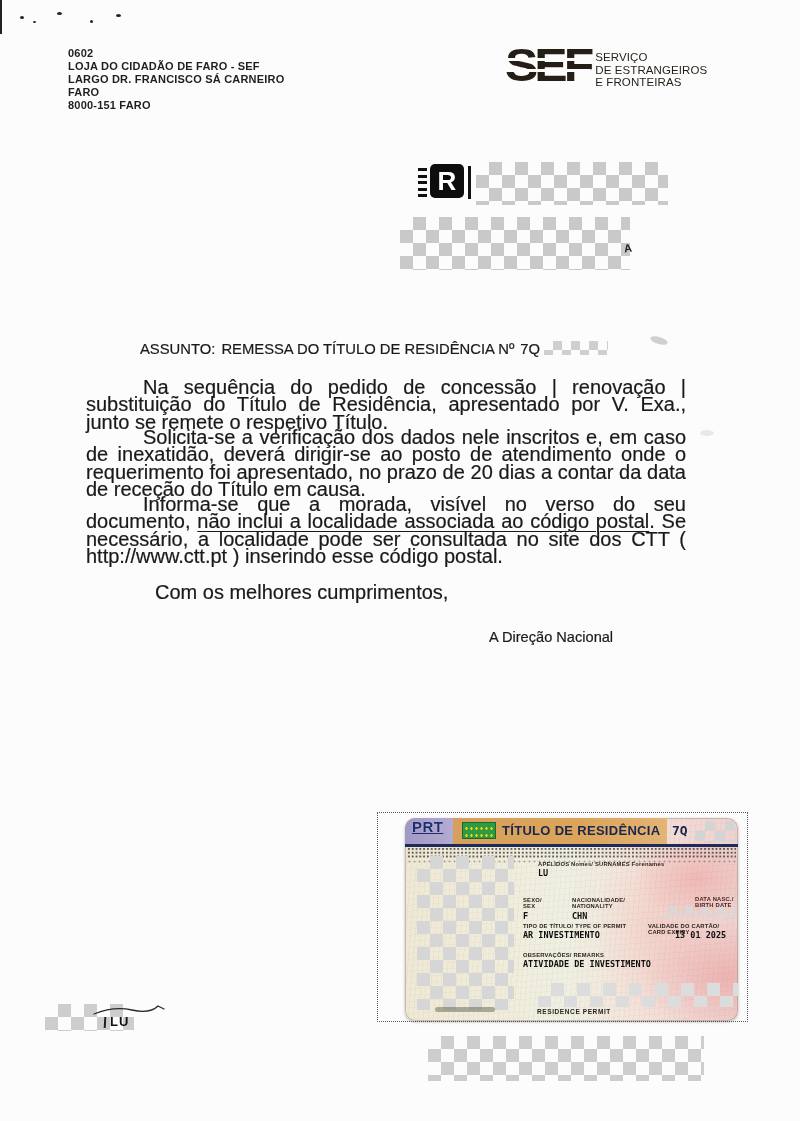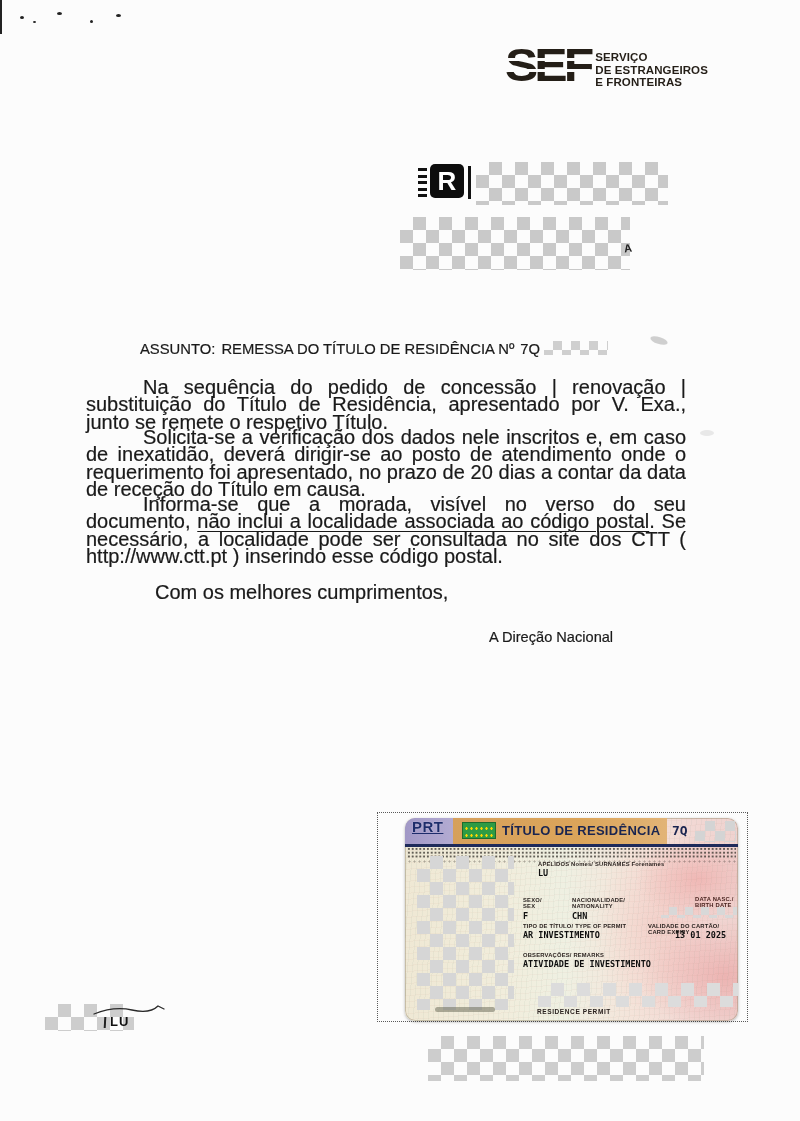--- a/index.html
+++ b/index.html
@@ -90,6 +90,13 @@
   <div class="smudge" style="left:650px;top:337px;width:18px;height:7px;transform:rotate(18deg);"></div>
   <div class="smudge" style="left:700px;top:430px;width:14px;height:6px;opacity:.2;"></div>
 
+  <div class="abs sender">
+    <div>0602</div>
+    <div>LOJA DO CIDADÃO DE FARO - SEF</div>
+    <div>LARGO DR. FRANCISCO SÁ CARNEIRO</div>
+    <div>FARO</div>
+    <div>8000-151 FARO</div>
+  </div>
 
   <div class="abs seflogo">
     <div class="sef-acronym-wrap">

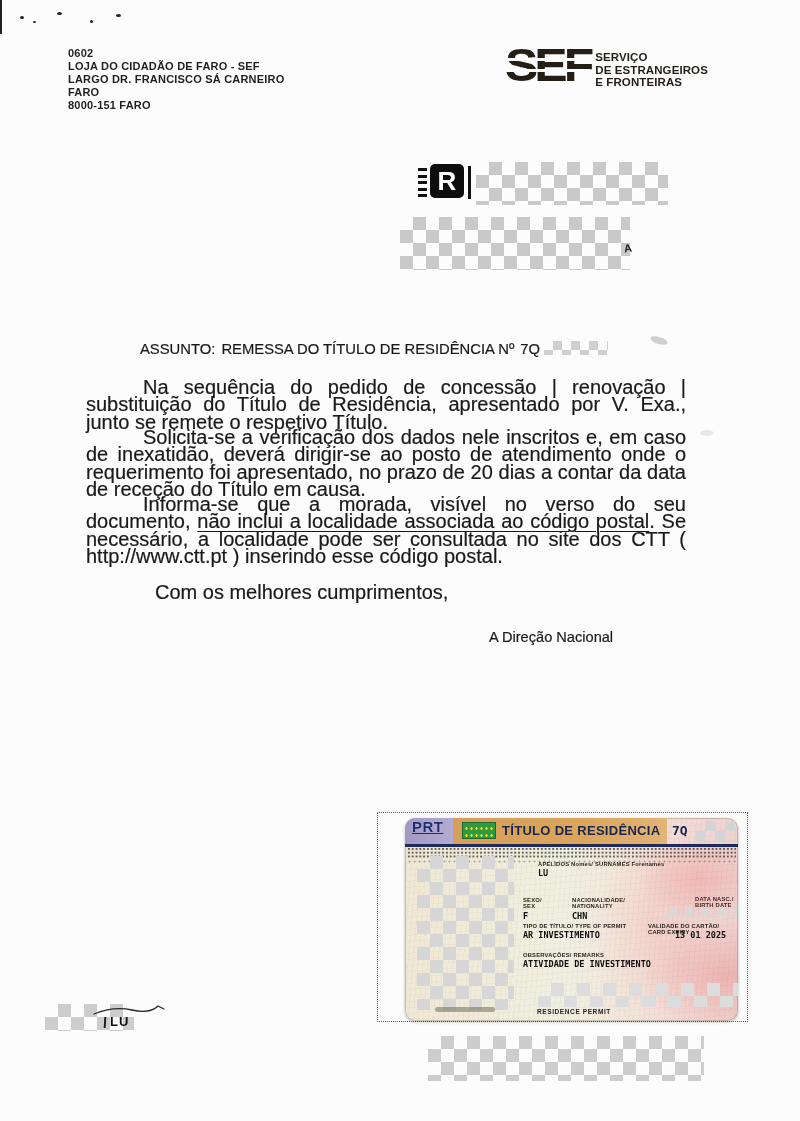--- a/index.html
+++ b/index.html
@@ -22,7 +22,7 @@
   .sef-acronym-wrap{position:relative;}
   .sef-acronym{font-size:50px;font-weight:700;letter-spacing:-4px;line-height:46px;transform:scaleY(.92);}
   .sef-slit{position:absolute;left:0;background:#fcfcfc;height:2.5px;}
-  .sef-name{margin-left:5px;margin-top:9px;font-size:11.5px;font-weight:700;line-height:12.5px;letter-spacing:.1px;}
+  .sef-name{margin-left:5px;margin-top:9px;font-size:11.5px;font-weight:400;line-height:12.5px;letter-spacing:.1px;}
   
   .rm-dashes{left:418px;top:168px;display:flex;flex-direction:column;gap:3.5px;}
   .rm-dashes i{display:block;width:9px;height:3px;background:#111;}

